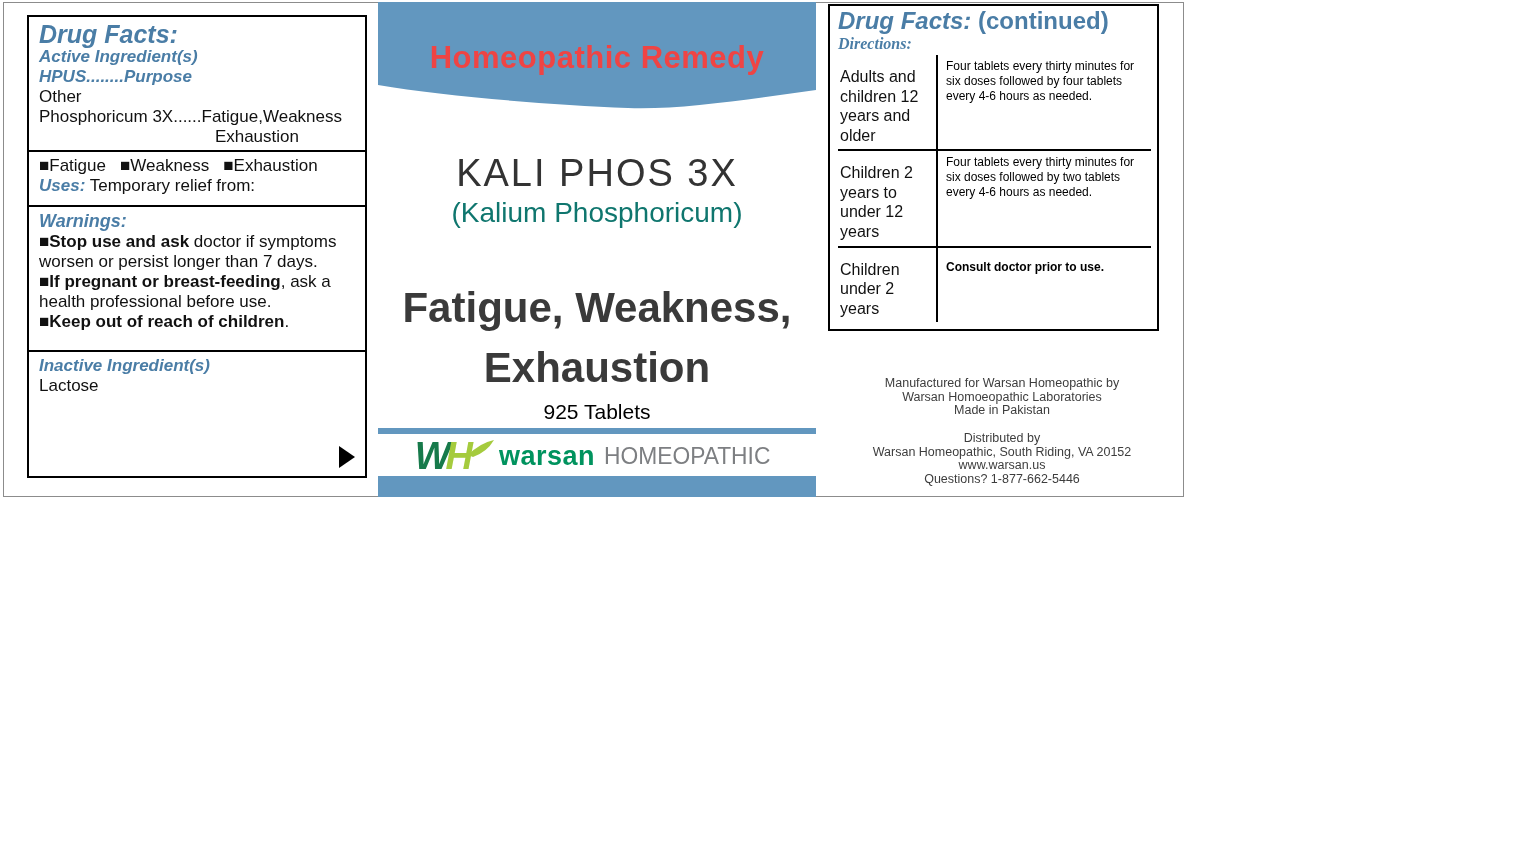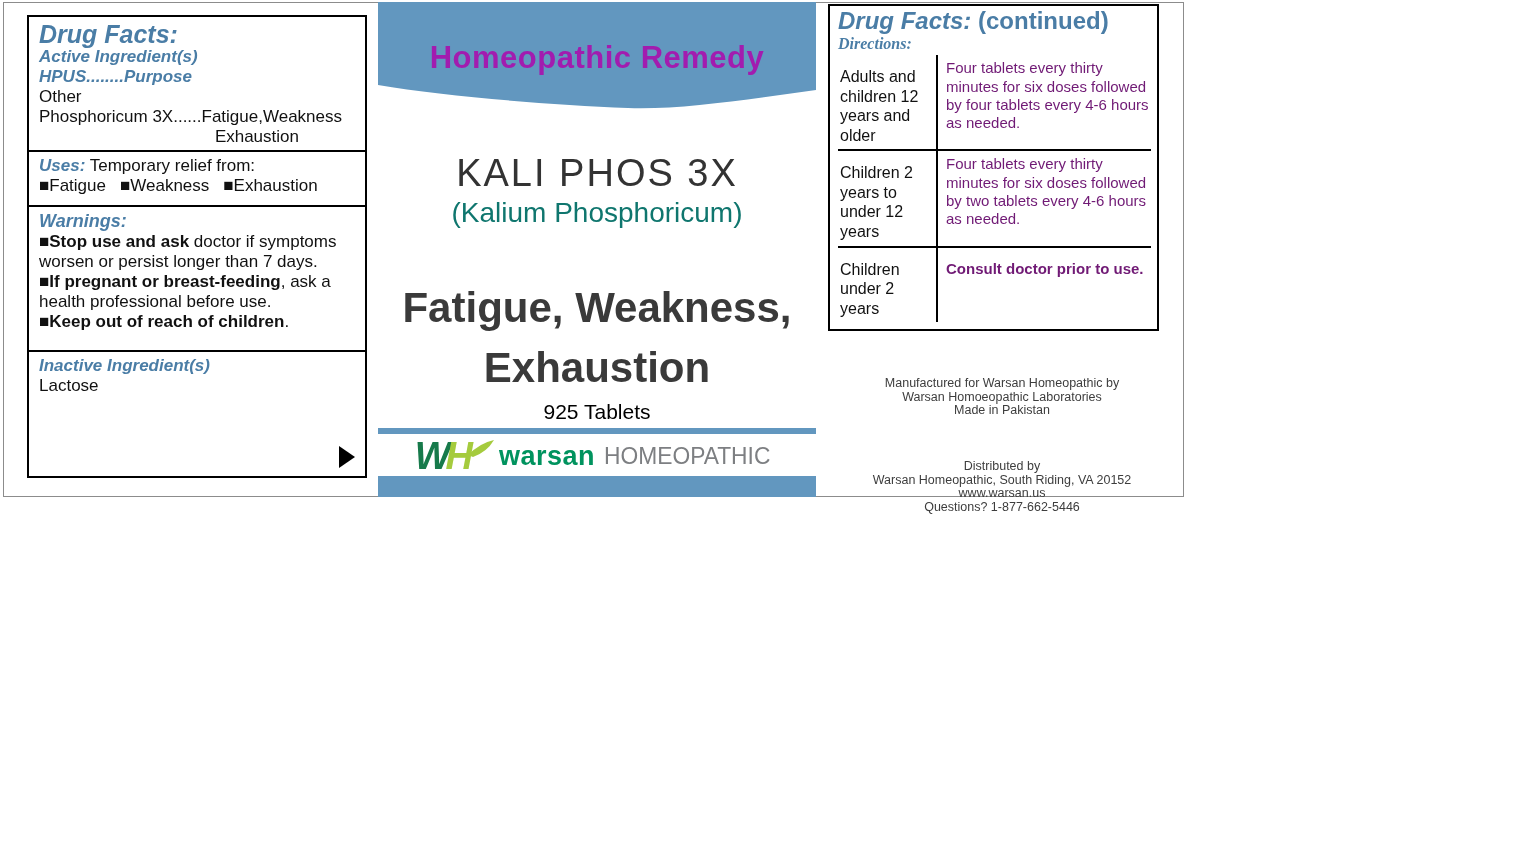--- a/index.html
+++ b/index.html
@@ -33,7 +33,7 @@
   .banner { position:absolute; left:378px; top:2px; width:438px; height:120px; }
   .banner svg { display:block; }
   .banner-text { position:absolute; left:0; top:38px; width:100%; text-align:center;
-                 color:#a21caf; font-size:31px; font-weight:bold; letter-spacing:0.5px; }
+                 color:#ef4444; font-size:31px; font-weight:bold; letter-spacing:0.5px; }
   .c-block { position:absolute; left:378px; width:438px; text-align:center; color:#3a3a3a; }
   .c-name  { top:152px; font-size:38px; letter-spacing:2px; font-weight:400; color:#333; }
   .c-latin { top:197px; font-size:28px; font-weight:400; color:#0f766e; }

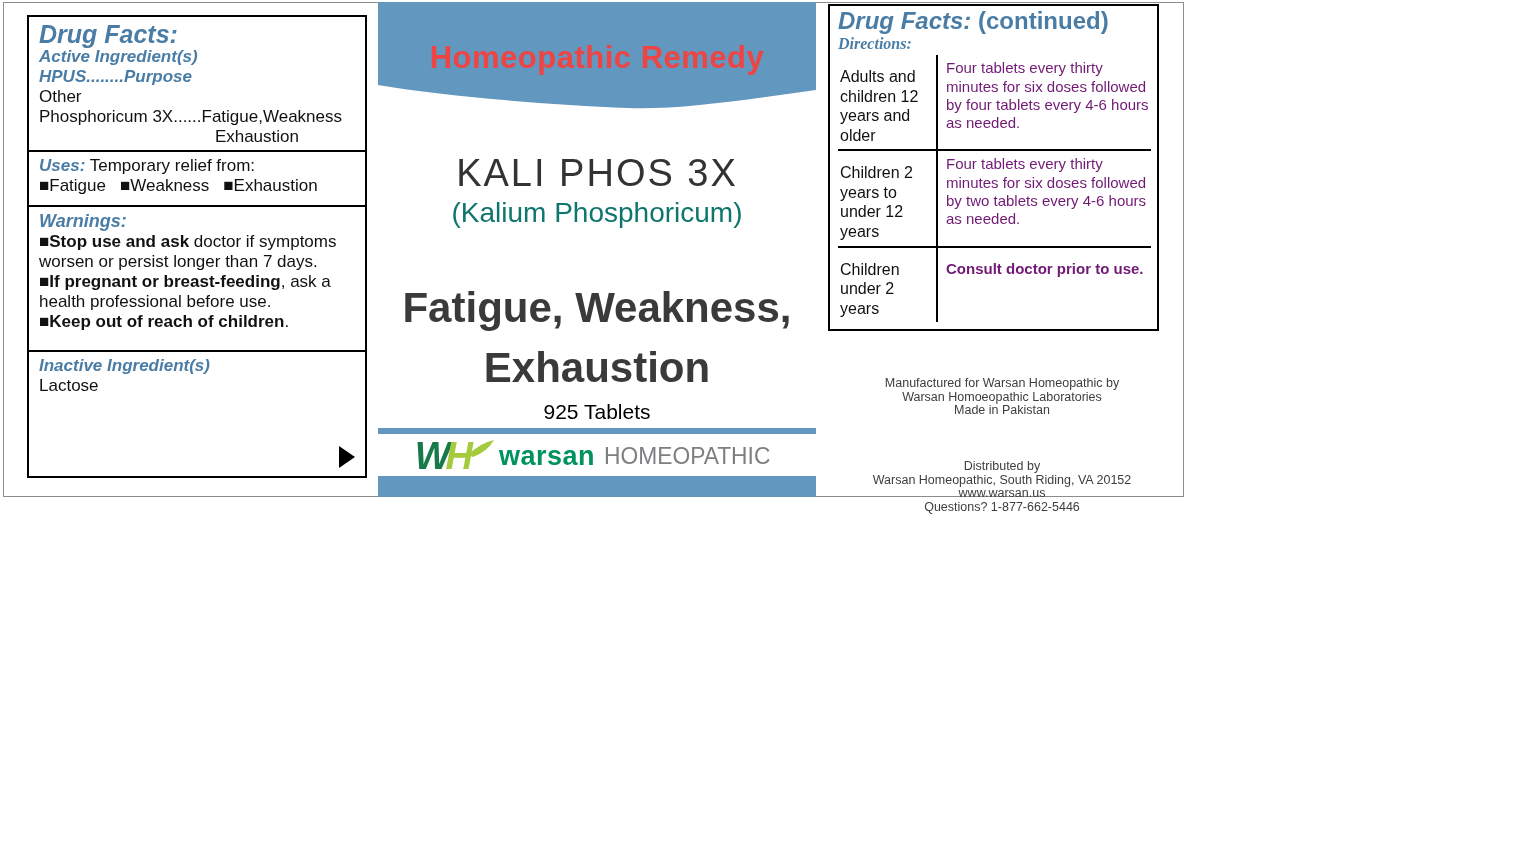--- a/index.html
+++ b/index.html
@@ -58,7 +58,7 @@
   .rb-dir { color:#4a7da6; font-weight:bold; font-style:italic; font-size:16px; margin-top:1px;font-family:Liberation Serif, serif; }
   .dose-table { display:grid; grid-template-columns:100px 1fr; margin-top:2px; }
   .dt-who  { border-right:2px solid #000; font-size:16px; line-height:1.22; color:#111; padding:12px 4px 4px 2px; }
-  .dt-dose { font-size:15px; line-height:1.22; color:#701a75; padding:4px 0 4px 8px; }
+  .dt-dose { font-size:12px; line-height:1.22; color:#000000; padding:4px 0 4px 8px; }
   .dt-sep  { border-bottom:2px solid #000; }
   .dt-dose.bold { font-weight:bold; padding-top:12px; }
   .mfg-block  { position:absolute; left:822px; top:377px; width:360px; text-align:center;

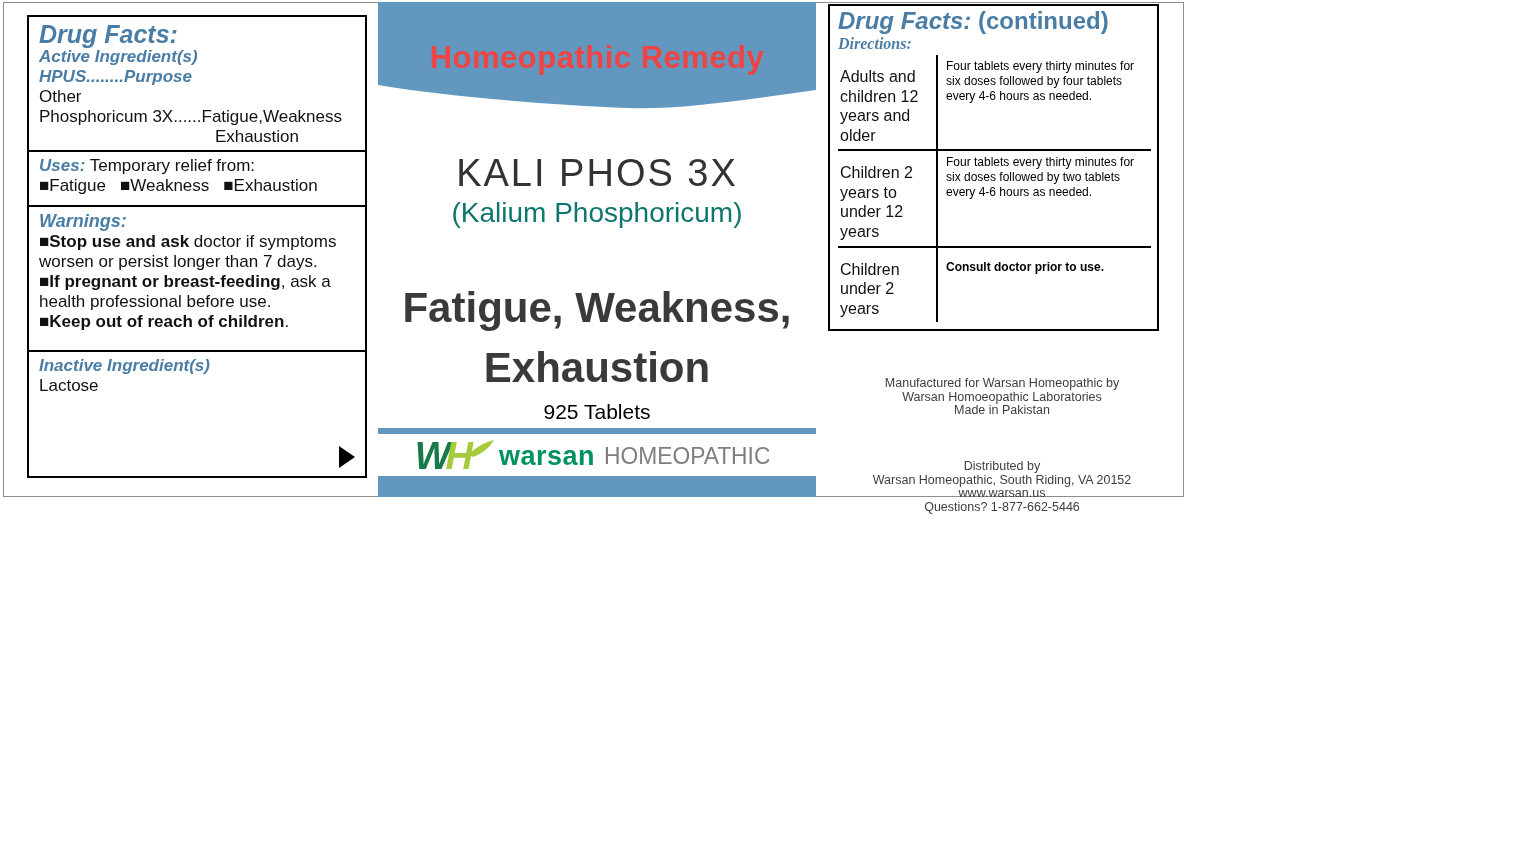--- a/index.html
+++ b/index.html
@@ -82,12 +82,12 @@
     </div>
 
     <div class="lp-sec sec-uses">
+      <div class="body-txt uses-line2">
+        <span>■Fatigue</span><span>■Weakness</span><span>■Exhaustion</span>
+      </div>
       <div class="body-txt">
         <span class="blue-h">Uses:</span>
         <span>Temporary relief from:</span>
-      </div>
-      <div class="body-txt uses-line2">
-        <span>■Fatigue</span><span>■Weakness</span><span>■Exhaustion</span>
       </div>
     </div>
 

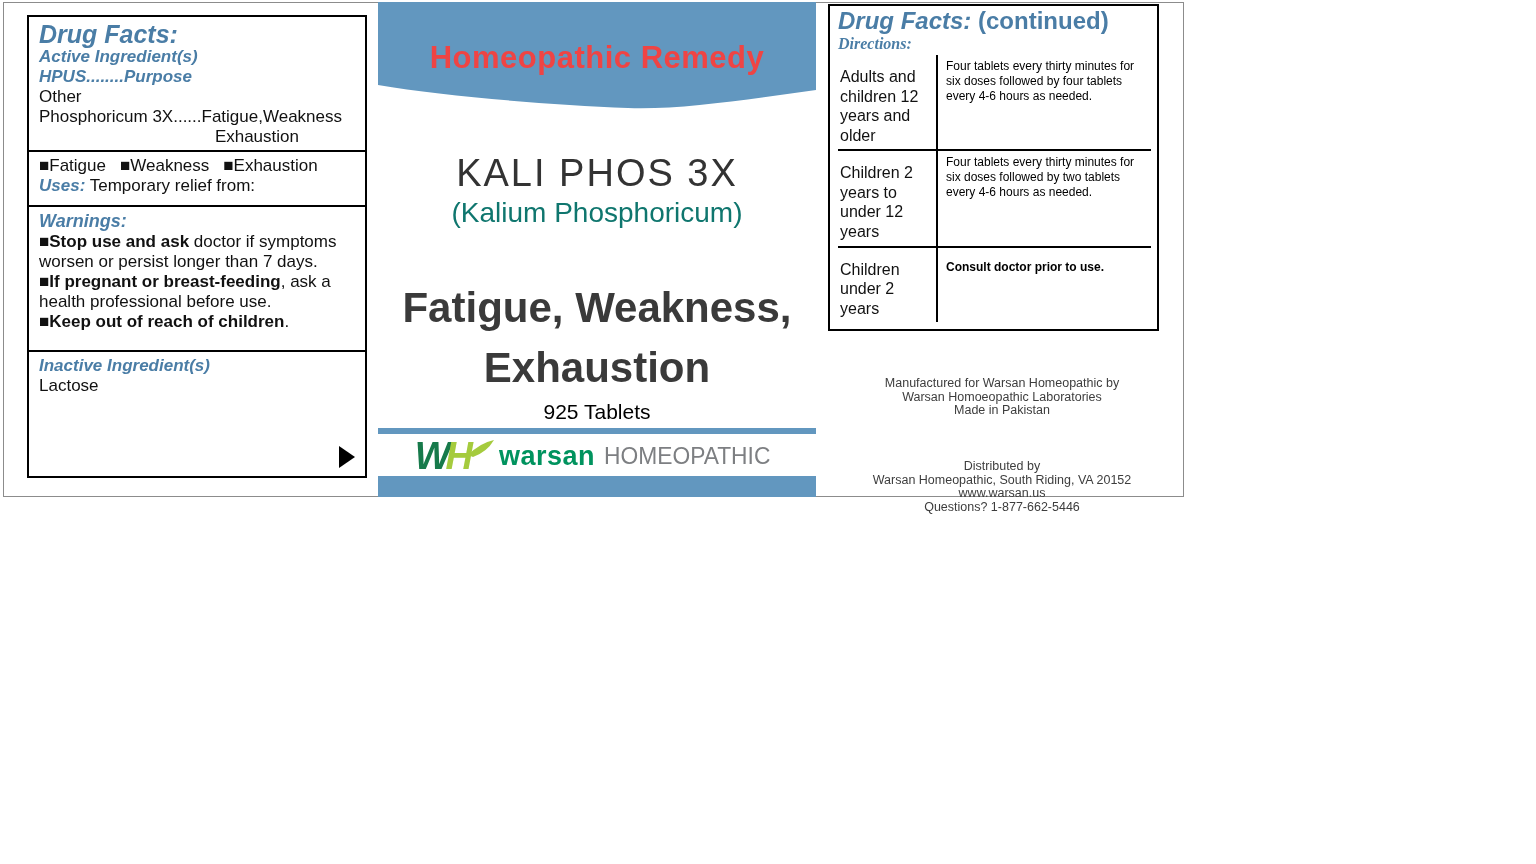--- a/index.html
+++ b/index.html
@@ -64,7 +64,7 @@
   .mfg-block  { position:absolute; left:822px; top:377px; width:360px; text-align:center;
                 font-size:12.5px; line-height:1.08; color:#3d3d3d; }
   .dist-block { position:absolute; left:822px; top:432px; width:360px; text-align:center;
-                font-size:12.5px; line-height:1.08; color:#3d3d3d;margin-top:28px; }
+                font-size:12.5px; line-height:1.08; color:#3d3d3d; }
 </style>
 </head>
 <body>

